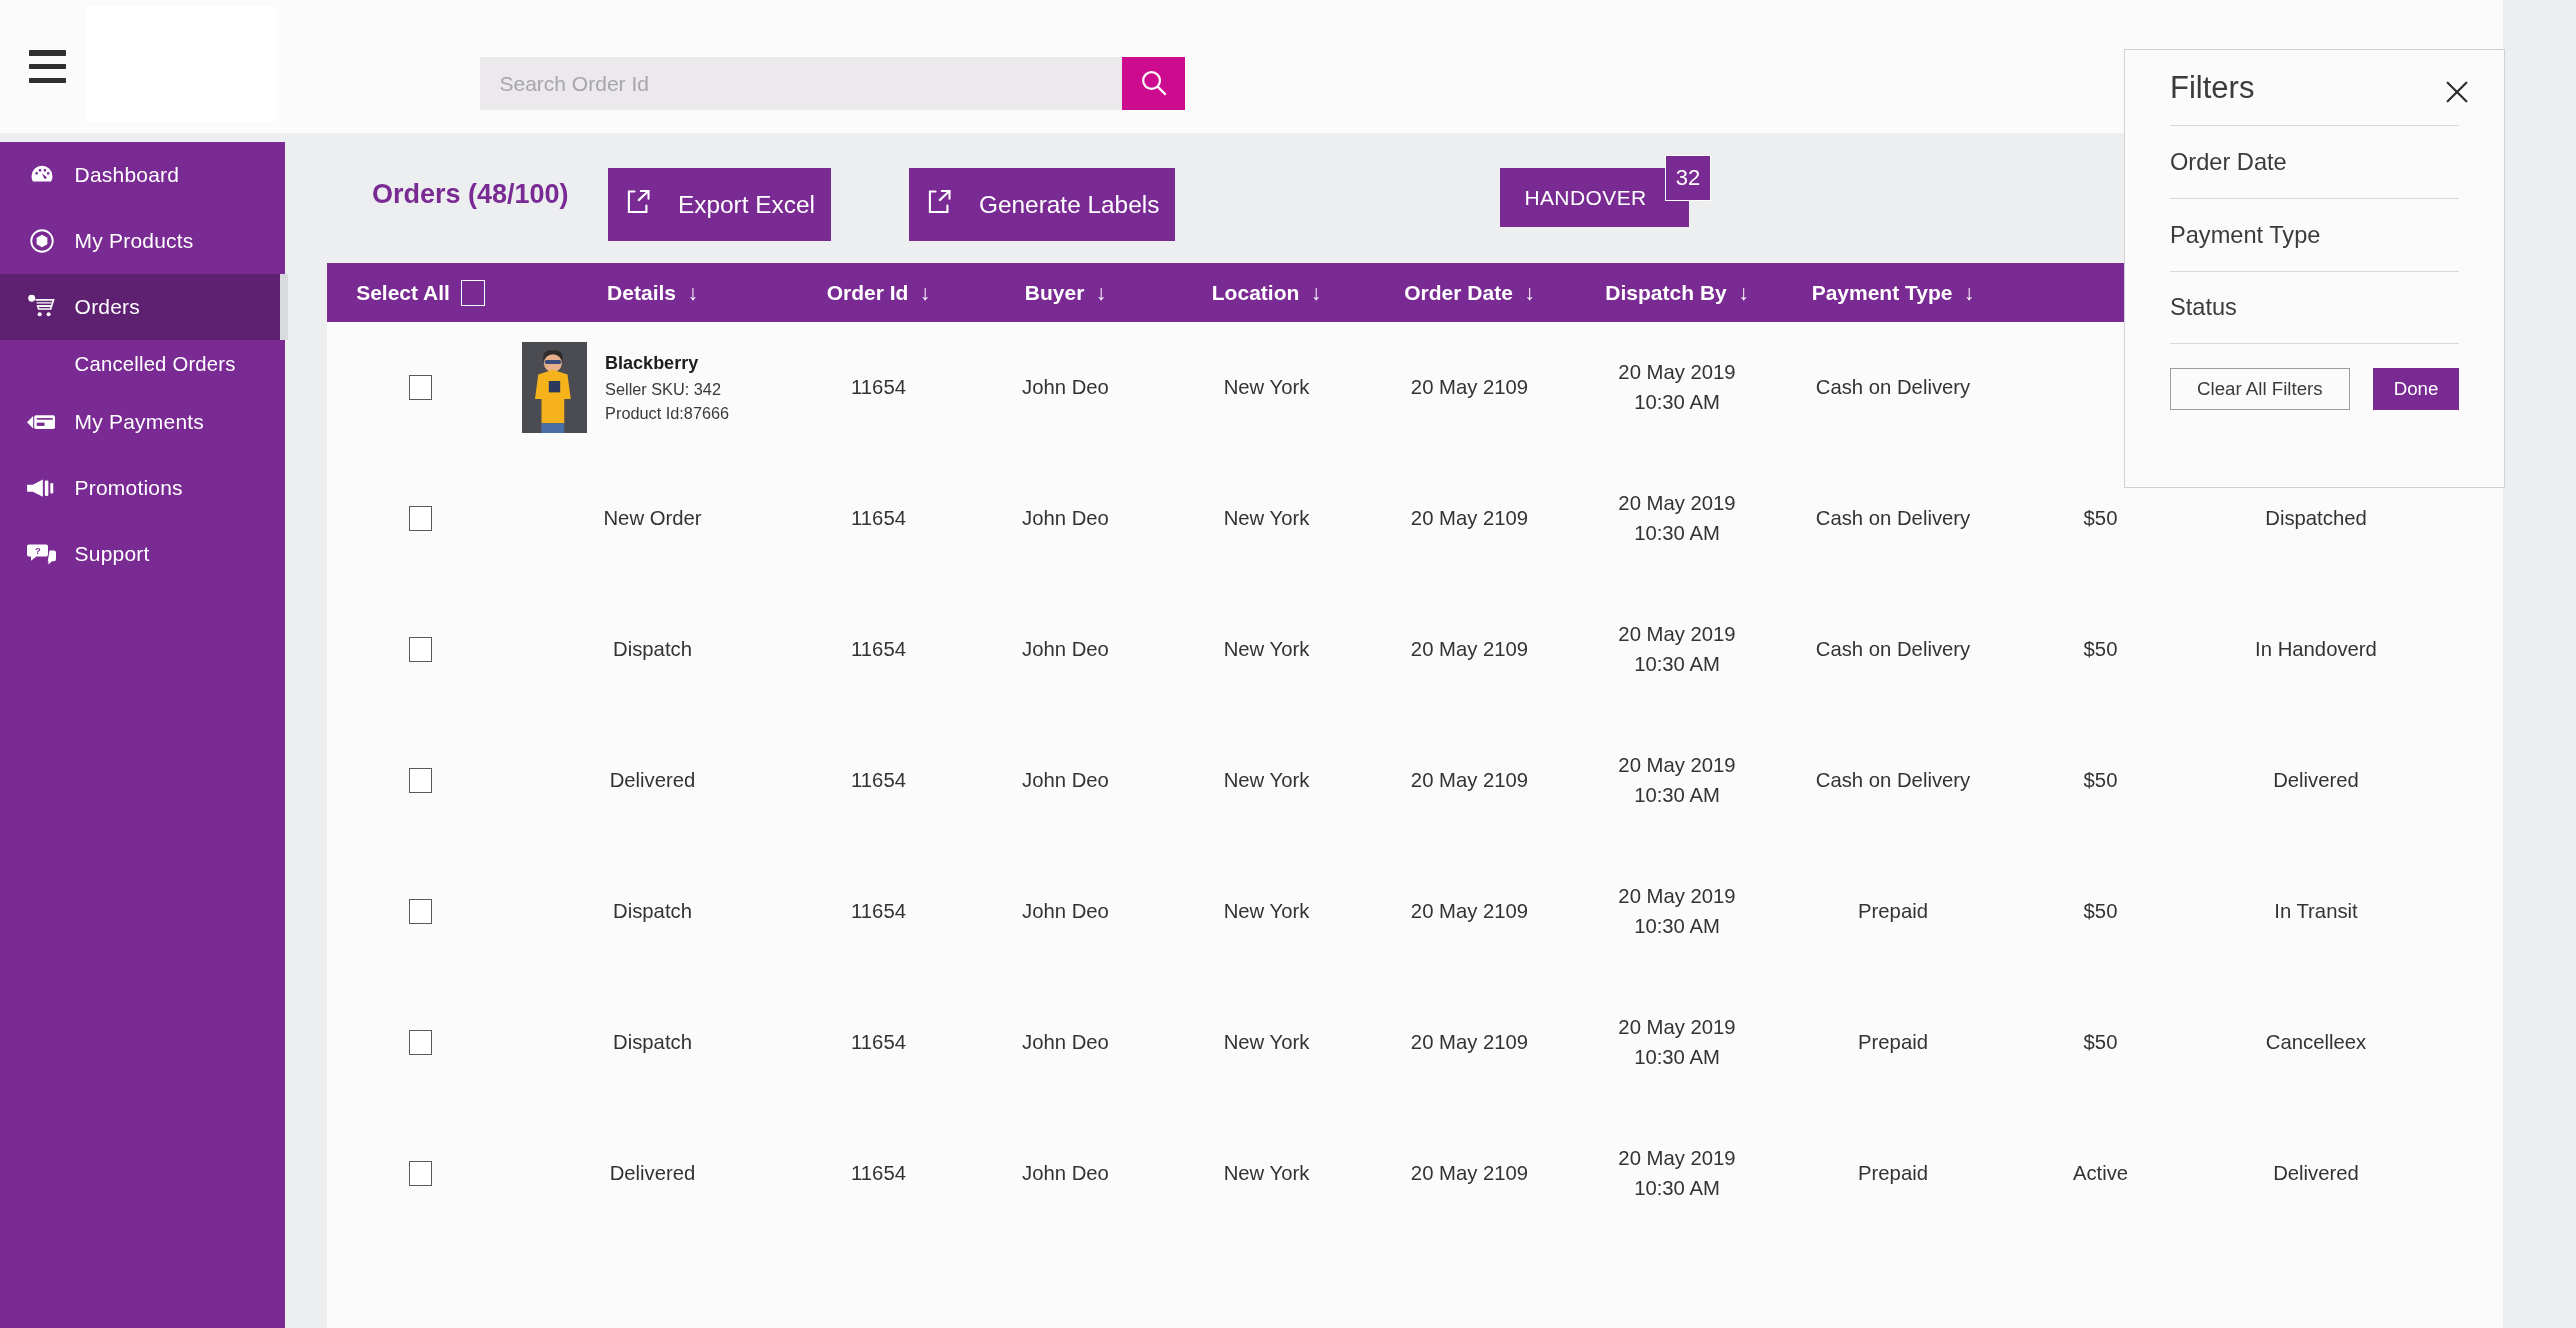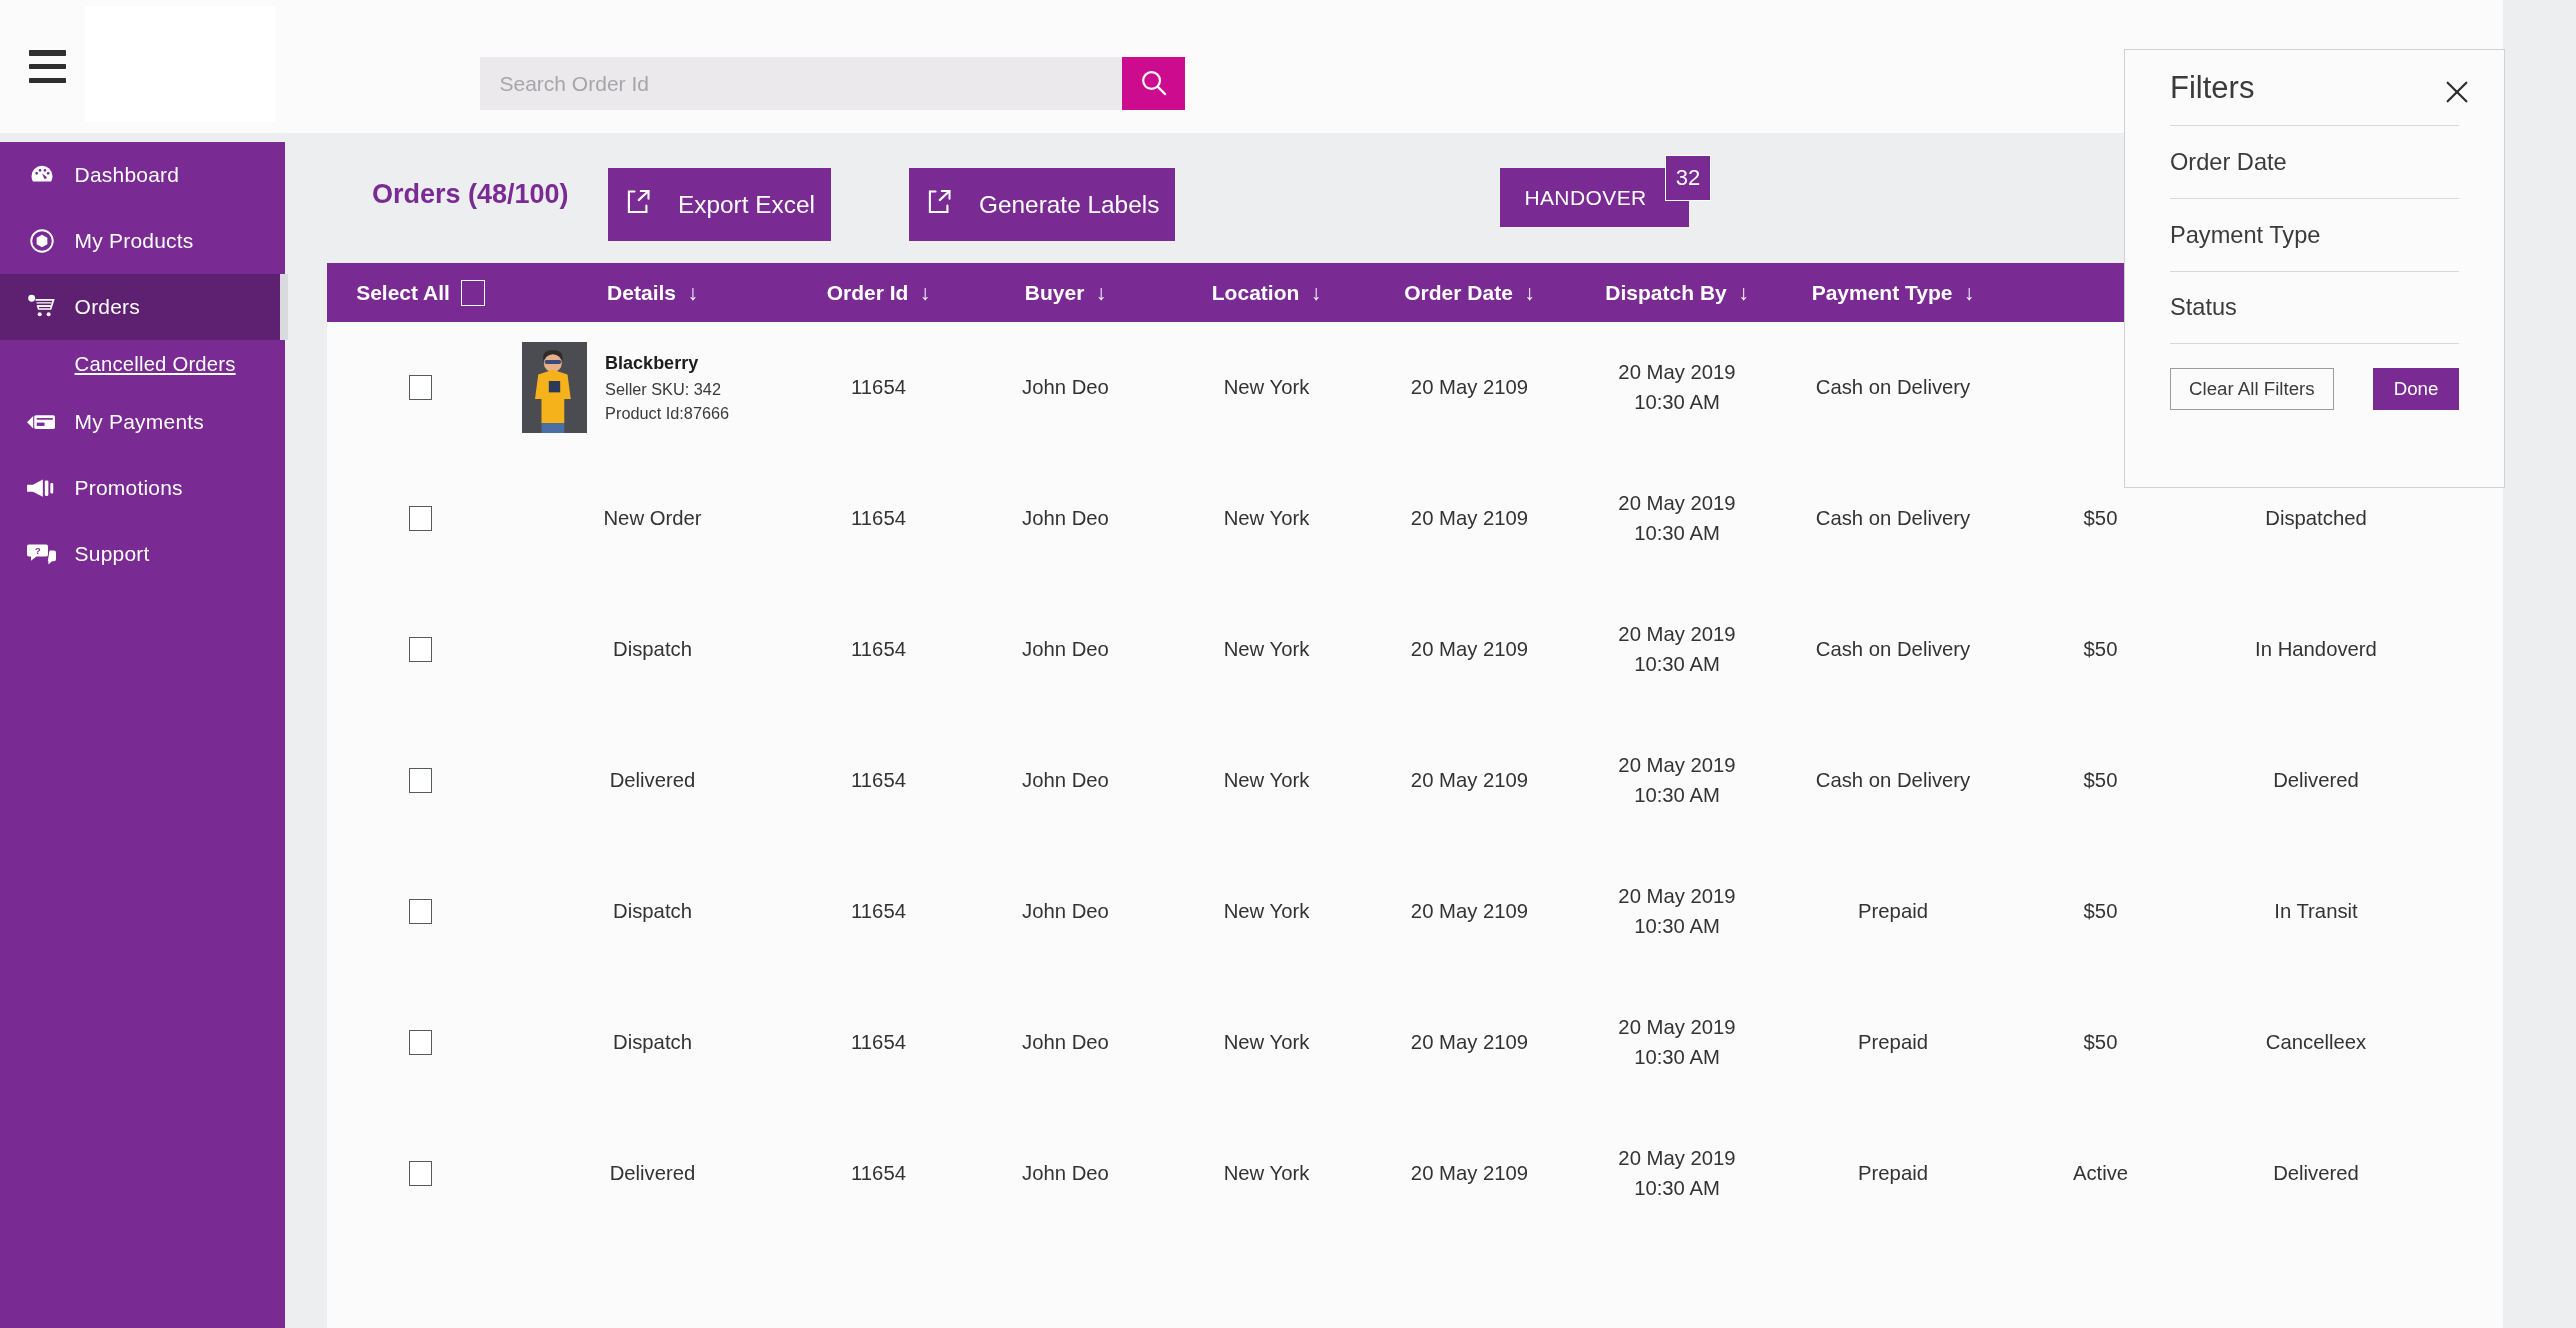--- a/index.html
+++ b/index.html
@@ -109,7 +109,7 @@
     margin-right: 14.6px;
   }
   .nav-label { font-size: 21px; letter-spacing: 0.2px; }
-  .nav-item.sub { padding-left: 23px; height: 49px; text-decoration: underline; }
+  .nav-item.sub { padding-left: 23px; height: 49px; }
   .nav-item.sub .nav-icon { opacity: 0; }
   .nav-item.sub .nav-label { font-size: 20.3px; }
 

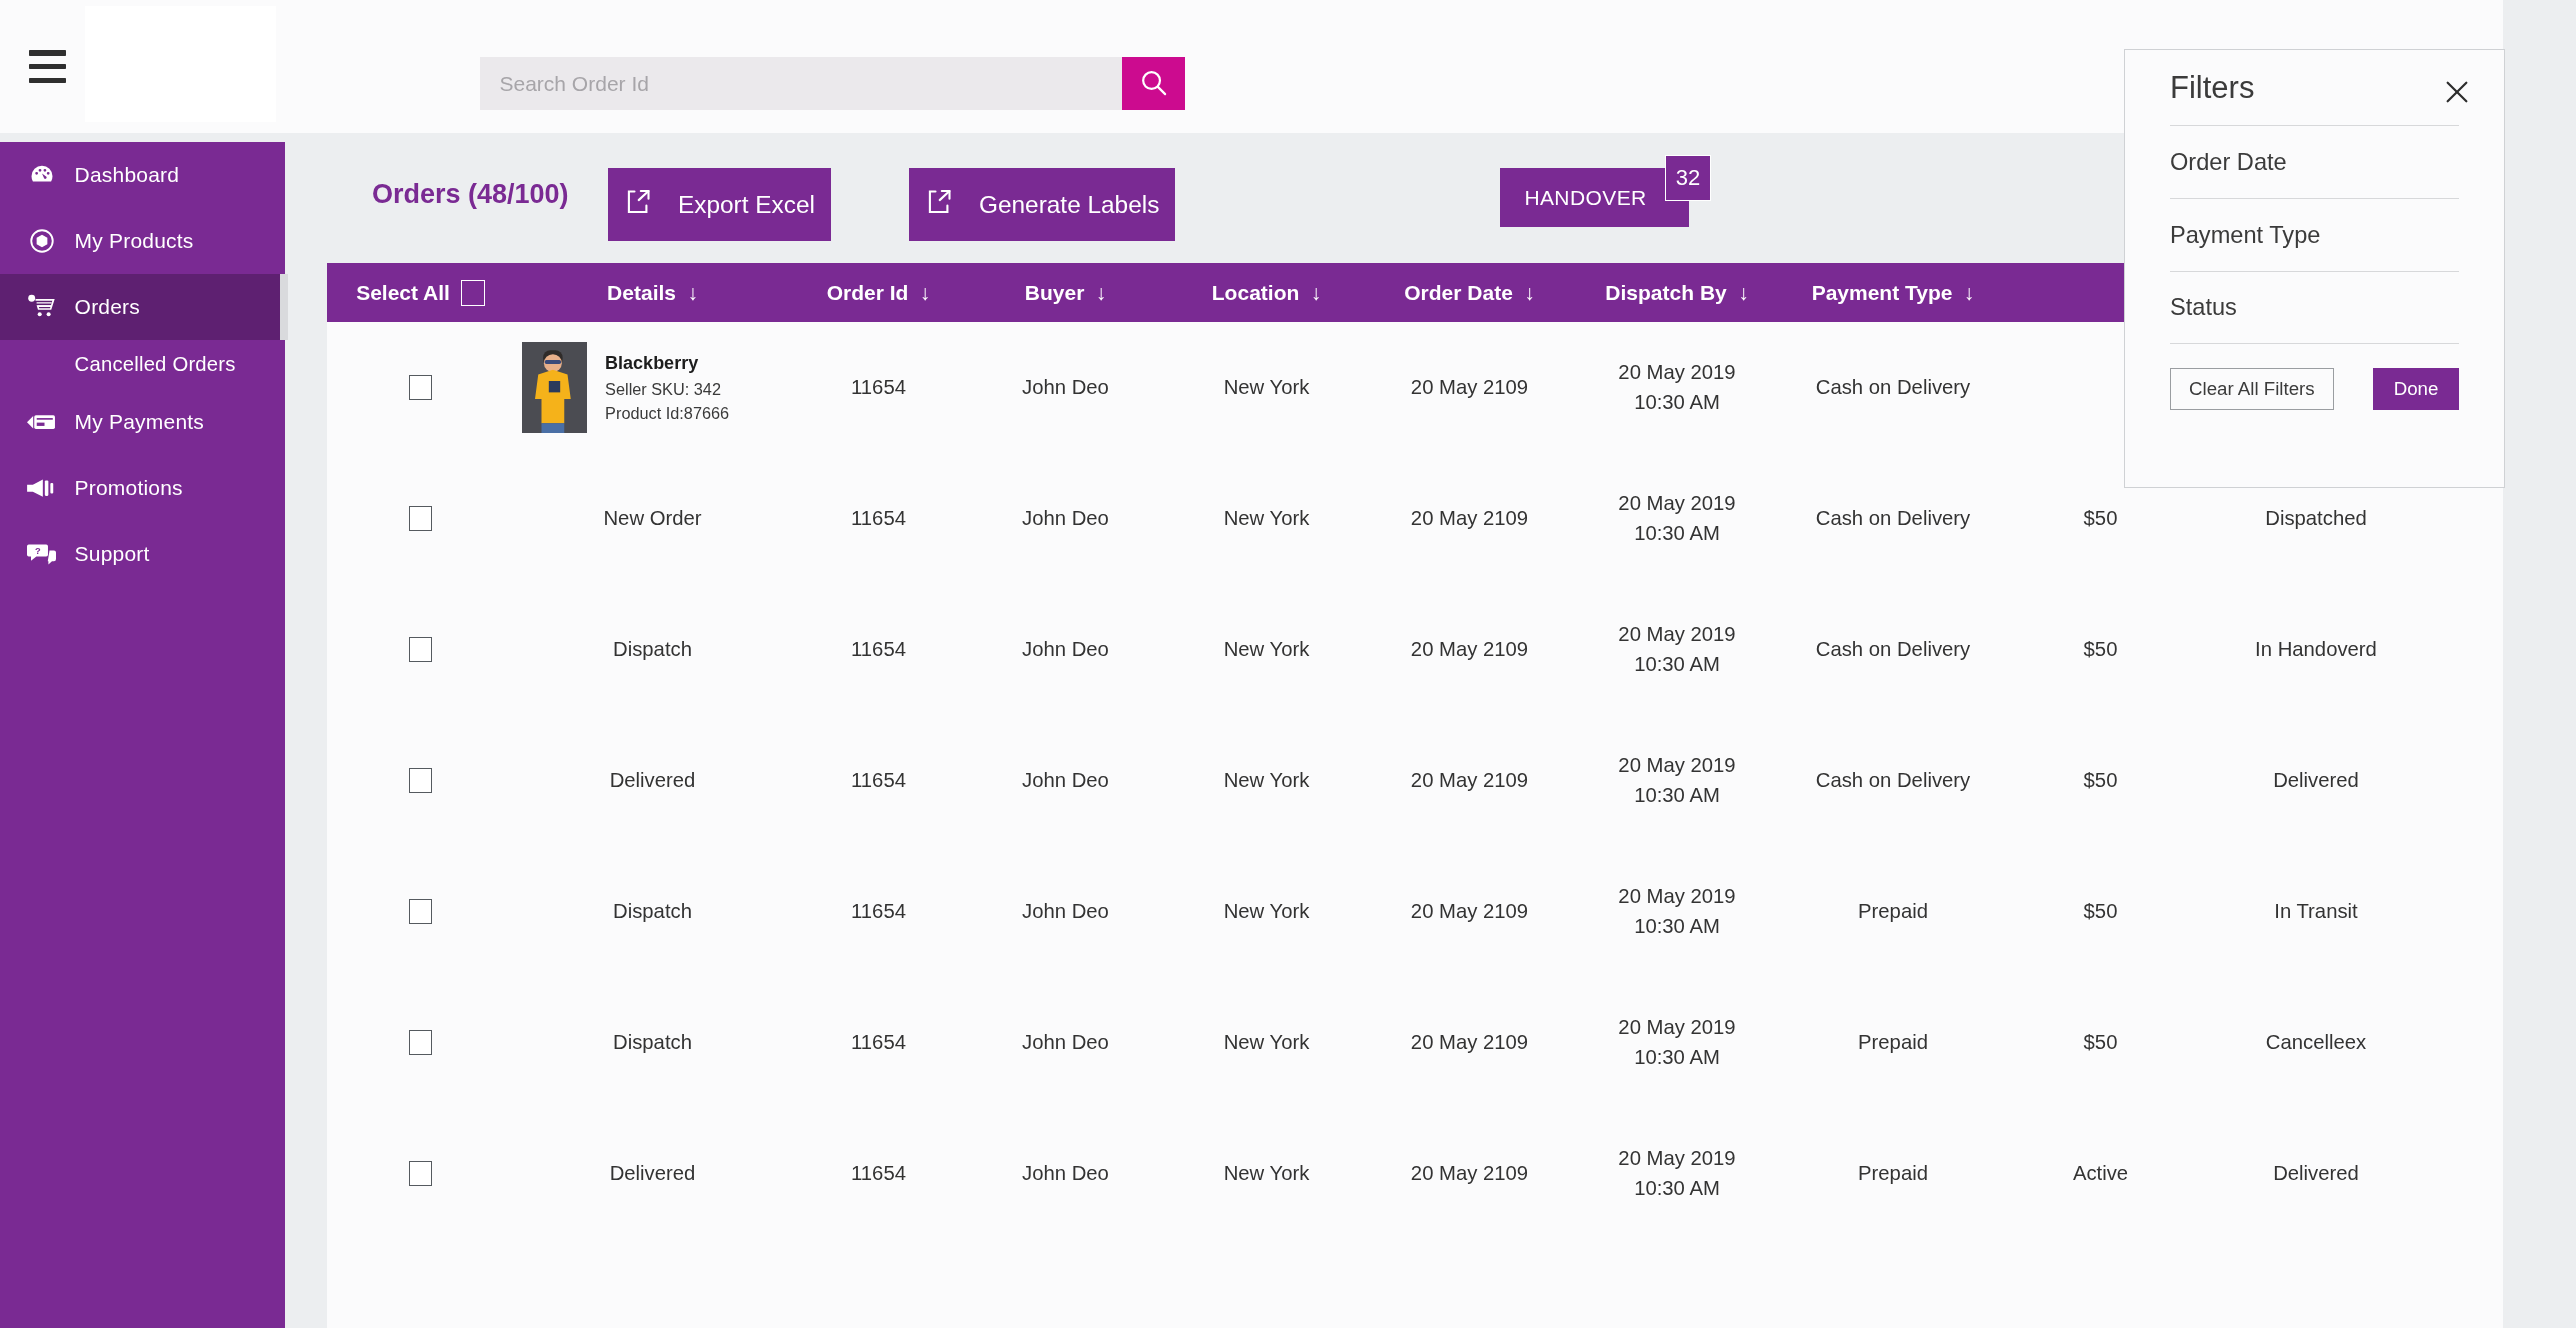--- a/index.html
+++ b/index.html
@@ -300,7 +300,7 @@
   }
   .btn-clear {
     height: 42px;
-    padding: 0 18px;
+    padding: 0 26px;
     background: #fbfbfc;
     border: 0.8px solid #9a9da1;
     font-size: 18.7px;

